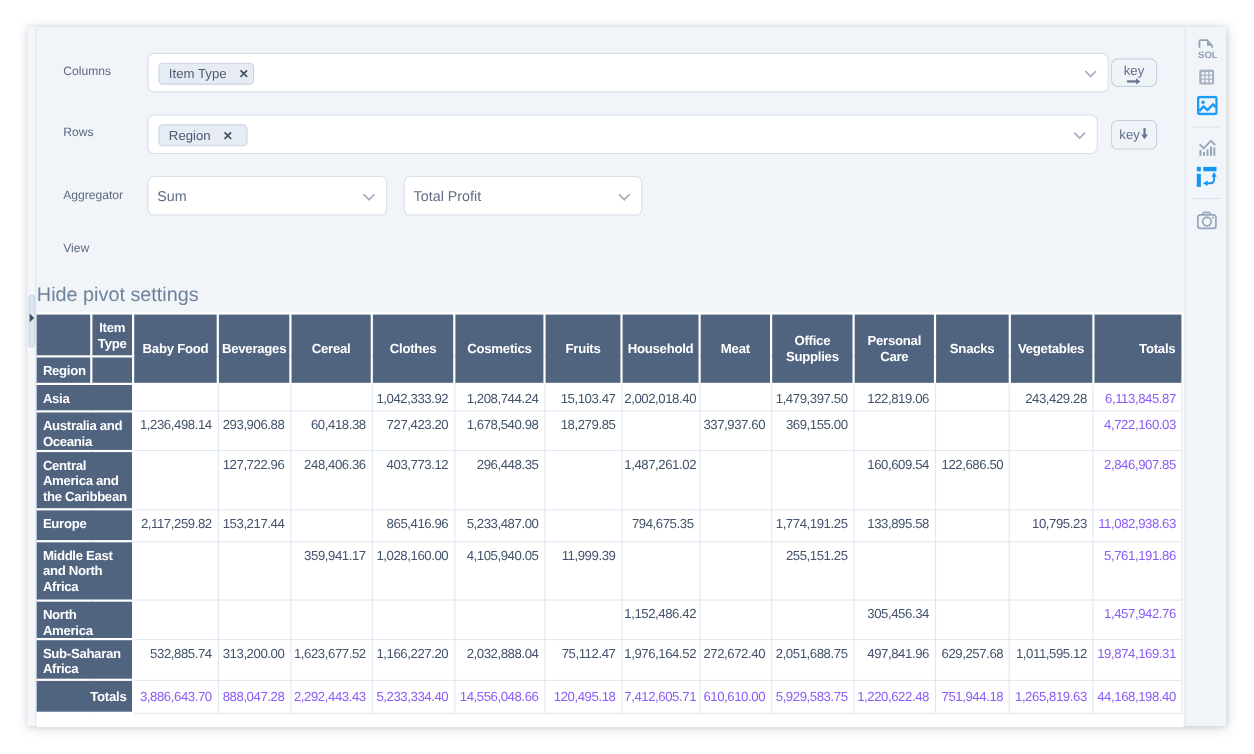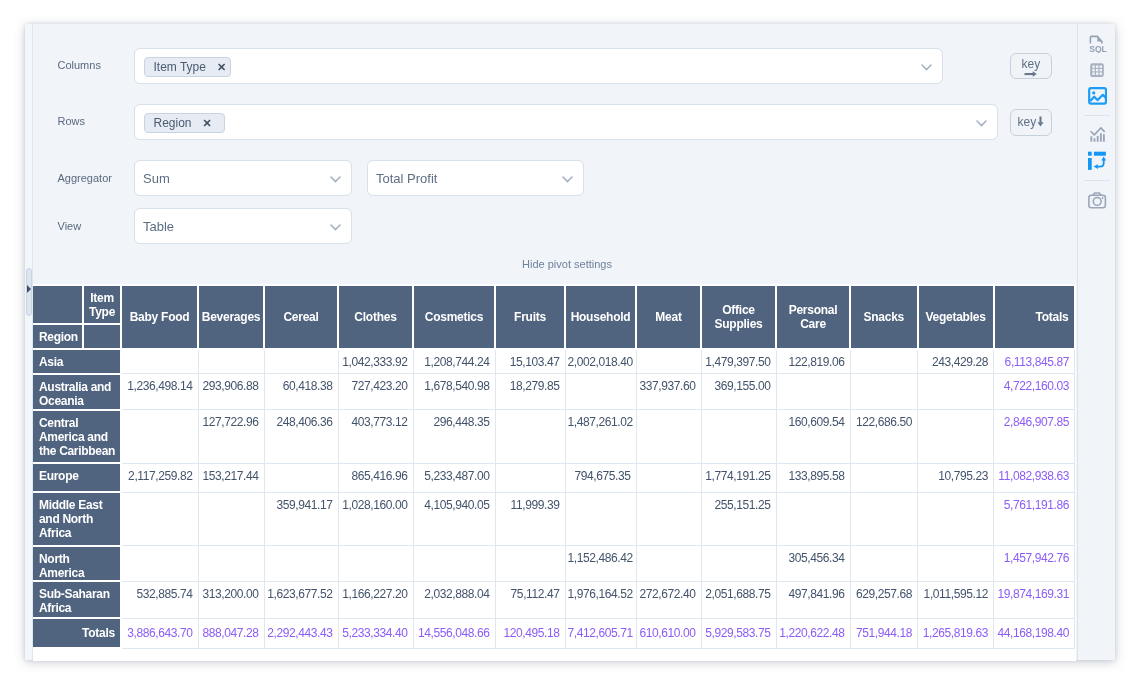--- a/index.html
+++ b/index.html
@@ -44,7 +44,7 @@
 <div class="card">
 
   <div class="lbl" style="left:32.5px;top:35px;">Columns</div>
-  <div class="sel" style="left:109px;top:23.5px;width:809px;">
+  <div class="sel" style="left:109px;top:23.5px;width:874px;">
     <div class="tag" style="width:87px;">Item Type<b>✕</b></div>
     <svg class="chev" viewBox="0 0 11 7">
         <path d="M1 1 L5.5 5.5 L10 1" fill="none" stroke="#a6b2c2" stroke-width="1.6" stroke-linecap="round"></path>

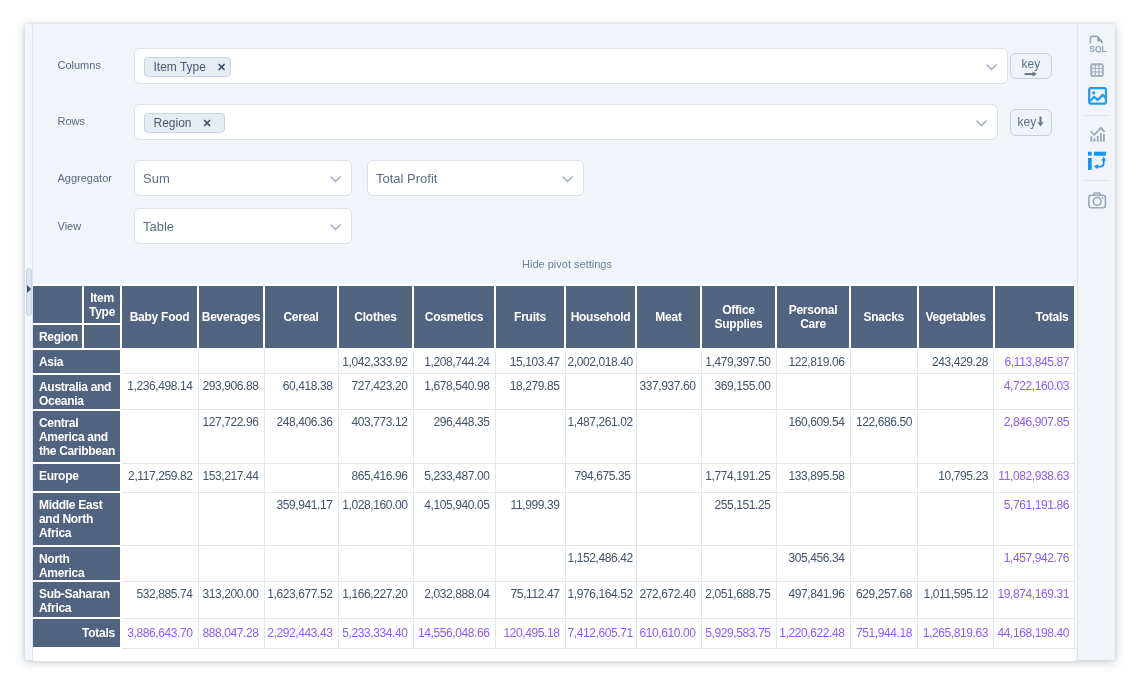--- a/index.html
+++ b/index.html
@@ -85,12 +85,6 @@
   </div>
 
   <div class="lbl" style="left:32.5px;top:195.5px;">View</div>
-  <div class="sel" style="left:109px;top:184px;width:218px;">
-    <div class="val">Table</div>
-    <svg class="chev" viewBox="0 0 11 7">
-        <path d="M1 1 L5.5 5.5 L10 1" fill="none" stroke="#a6b2c2" stroke-width="1.6" stroke-linecap="round"></path>
-      </svg>
-  </div>
 
   <div class="hide-link" style="left:8.5px;width:1043px;">Hide pivot settings</div>
 

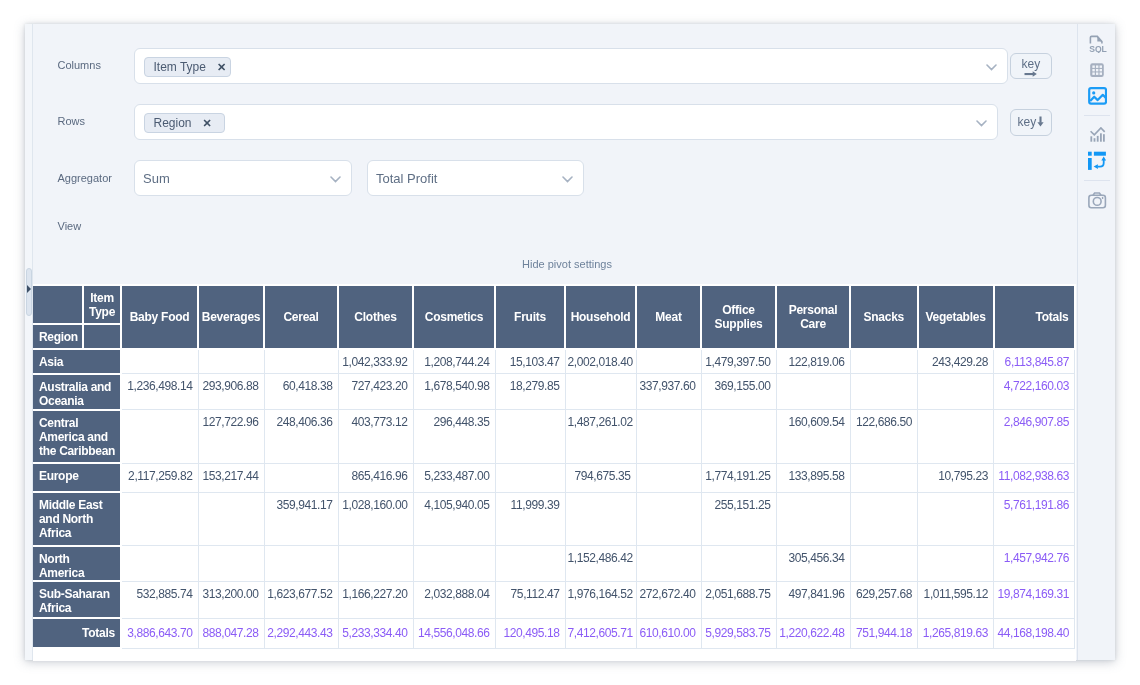--- a/index.html
+++ b/index.html
@@ -21,7 +21,7 @@
 .tag { position:absolute; left:8.5px; top:8px; height:20px; background:#e7ecf4; border:1px solid #c9d4e2; border-radius:4px; font-size:12px; color:#4b5b72; line-height:18px; padding-left:9px; }
 .tag b { font-size:11px; color:#3f5065; font-weight:bold; margin-left:11px; }
 .kbtn { position:absolute; left:984.7px; width:42.5px; background:#f0f4f9; border:1px solid #c6d1de; border-radius:6px; color:#5d6e86; font-size:12px; text-align:center; }
-.hide-link { position:absolute; top:233.5px; left:0; width:1044px; text-align:center; font-size:11px; color:#6e829b;margin-left:12px; }
+.hide-link { position:absolute; top:233.5px; left:0; width:1044px; font-size:18px; color:#6e829b; }
 
 
 .twrap { position:absolute; left:8px; top:259.8px; width:1043px; height:377px; background:#fff; }

